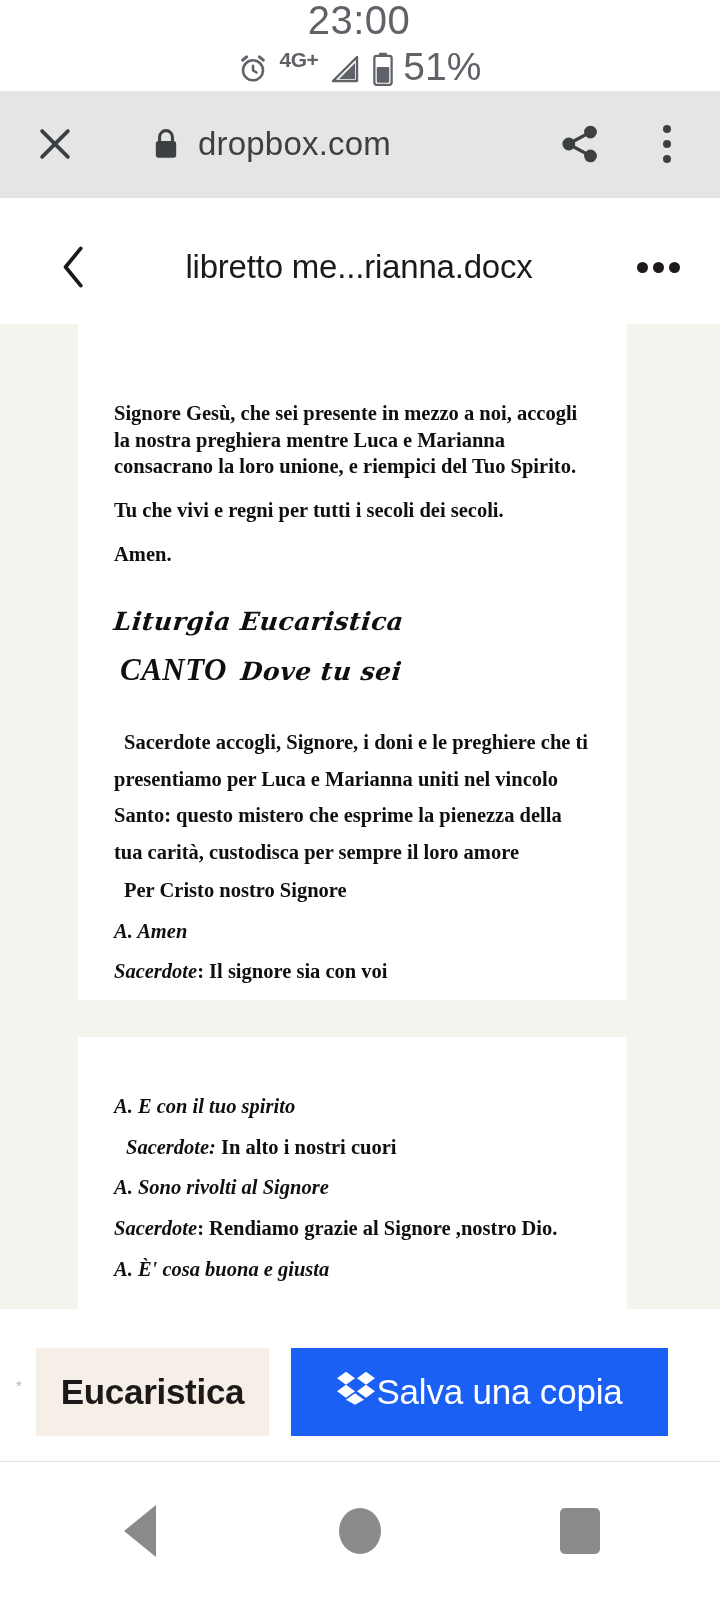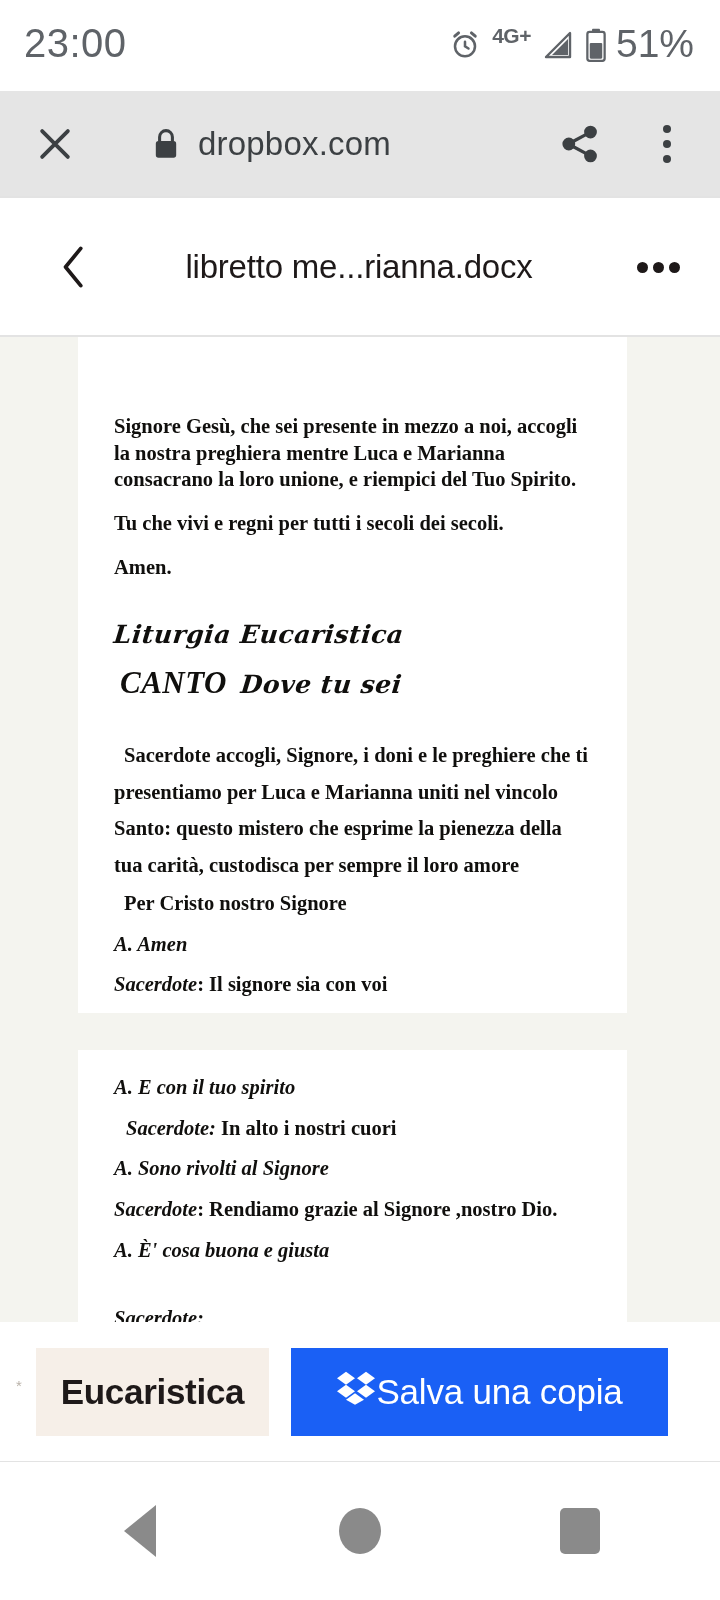--- a/index.html
+++ b/index.html
@@ -30,6 +30,7 @@
     justify-content: space-between;
     padding: 0 26px 0 24px;
     background: #ffffff;
+    flex-direction: column;
   }
   .status-time {
     font-size: 40px;

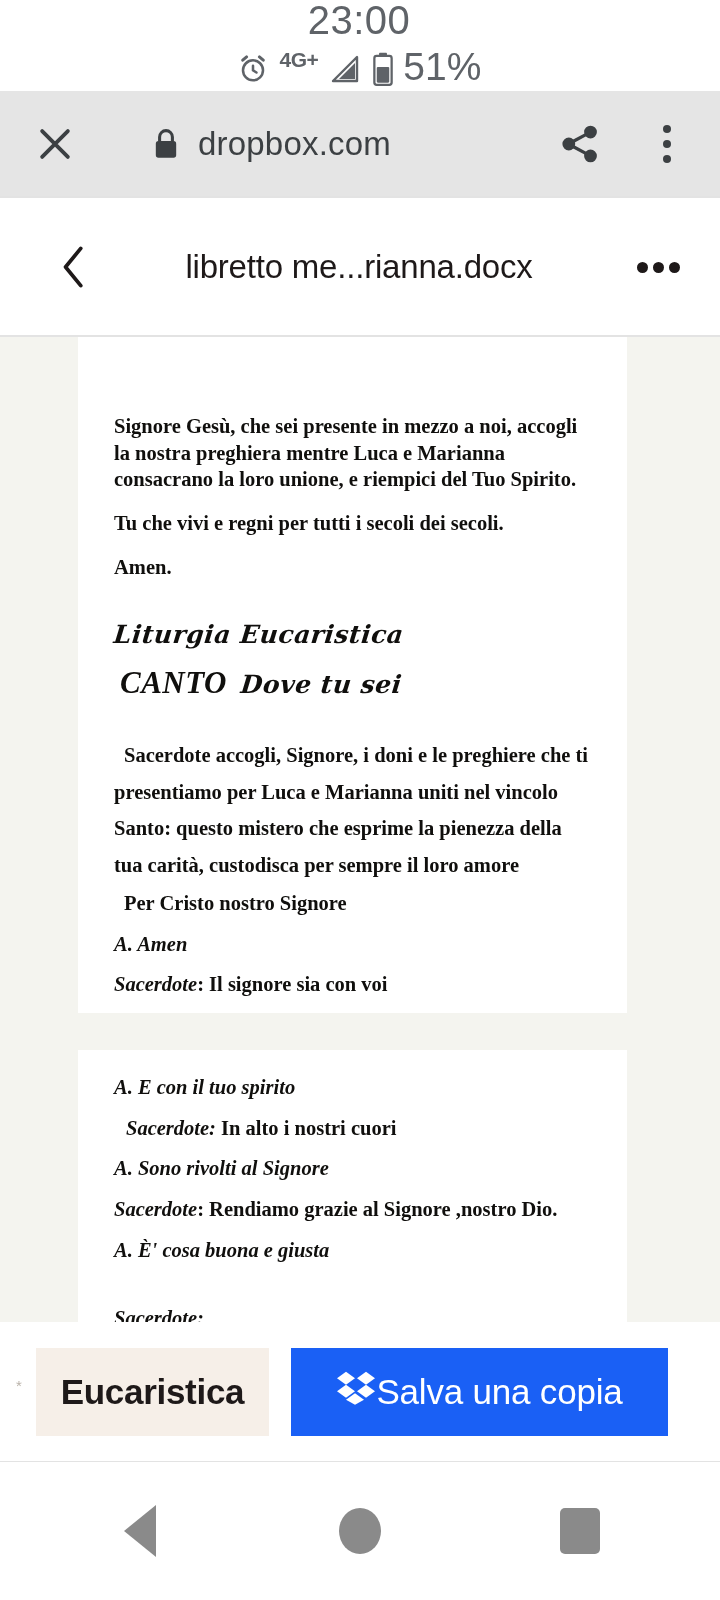--- a/index.html
+++ b/index.html
@@ -120,7 +120,7 @@
   
   .viewer {
     position: absolute;
-    top: 337px; left: 0;
+    top: 324px; left: 0;
     width: 720px; height: 985px;
     background: #f4f4ef;
     overflow: hidden;

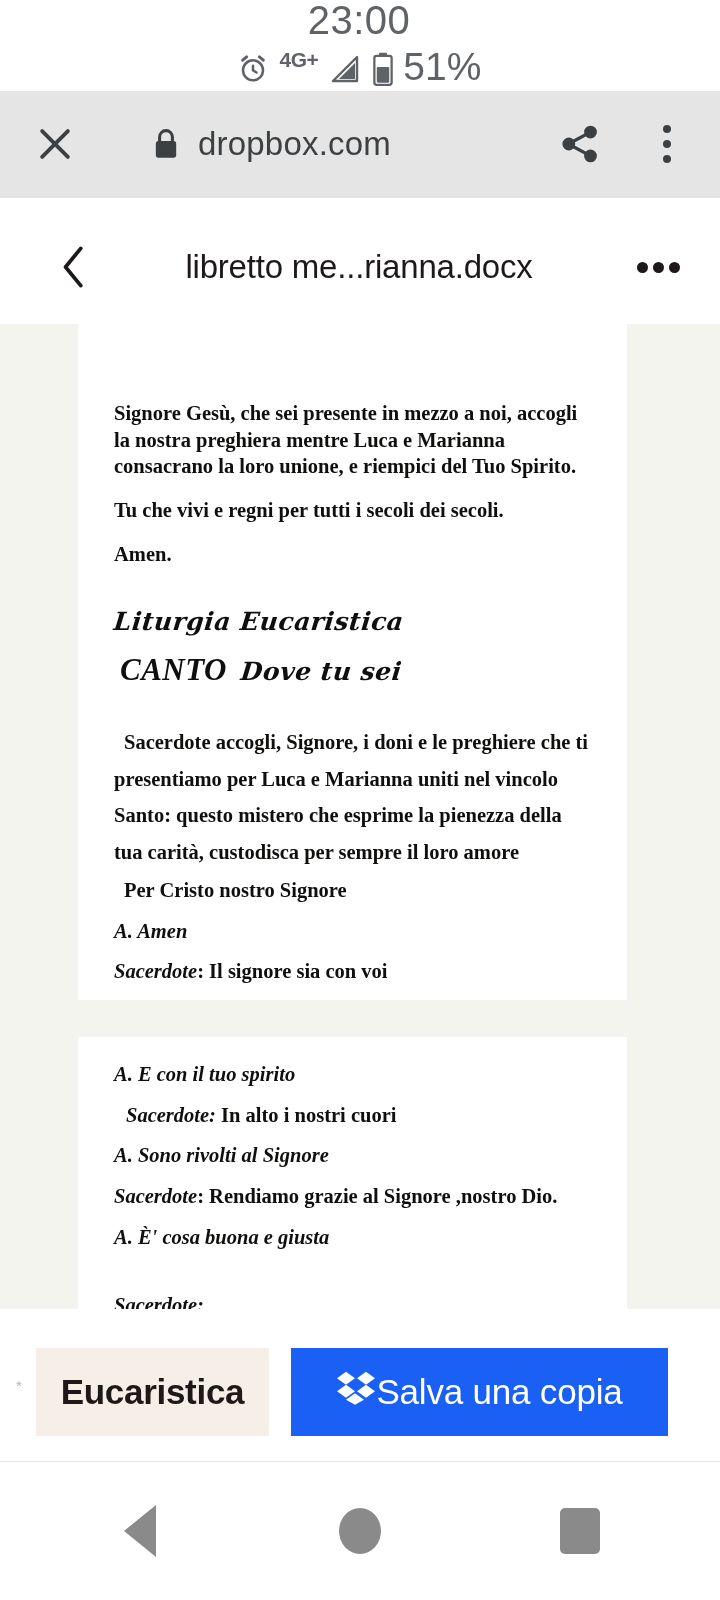--- a/index.html
+++ b/index.html
@@ -327,7 +327,7 @@
     </div>
 
     <div class="doc-page" id="page2">
-      <div class="page-inner" style="padding-top:24px">
+      <div class="page-inner" style="padding-top:56px">
         <p class="doc-p it">A. E con il tuo spirito</p>
         <p class="doc-p" style="margin-top:14px; text-indent:12px"><span class="it">Sacerdote:</span> <span>In alto i nostri cuori</span></p>
         <p class="doc-p it" style="margin-top:14px">A. Sono rivolti al Signore</p>

